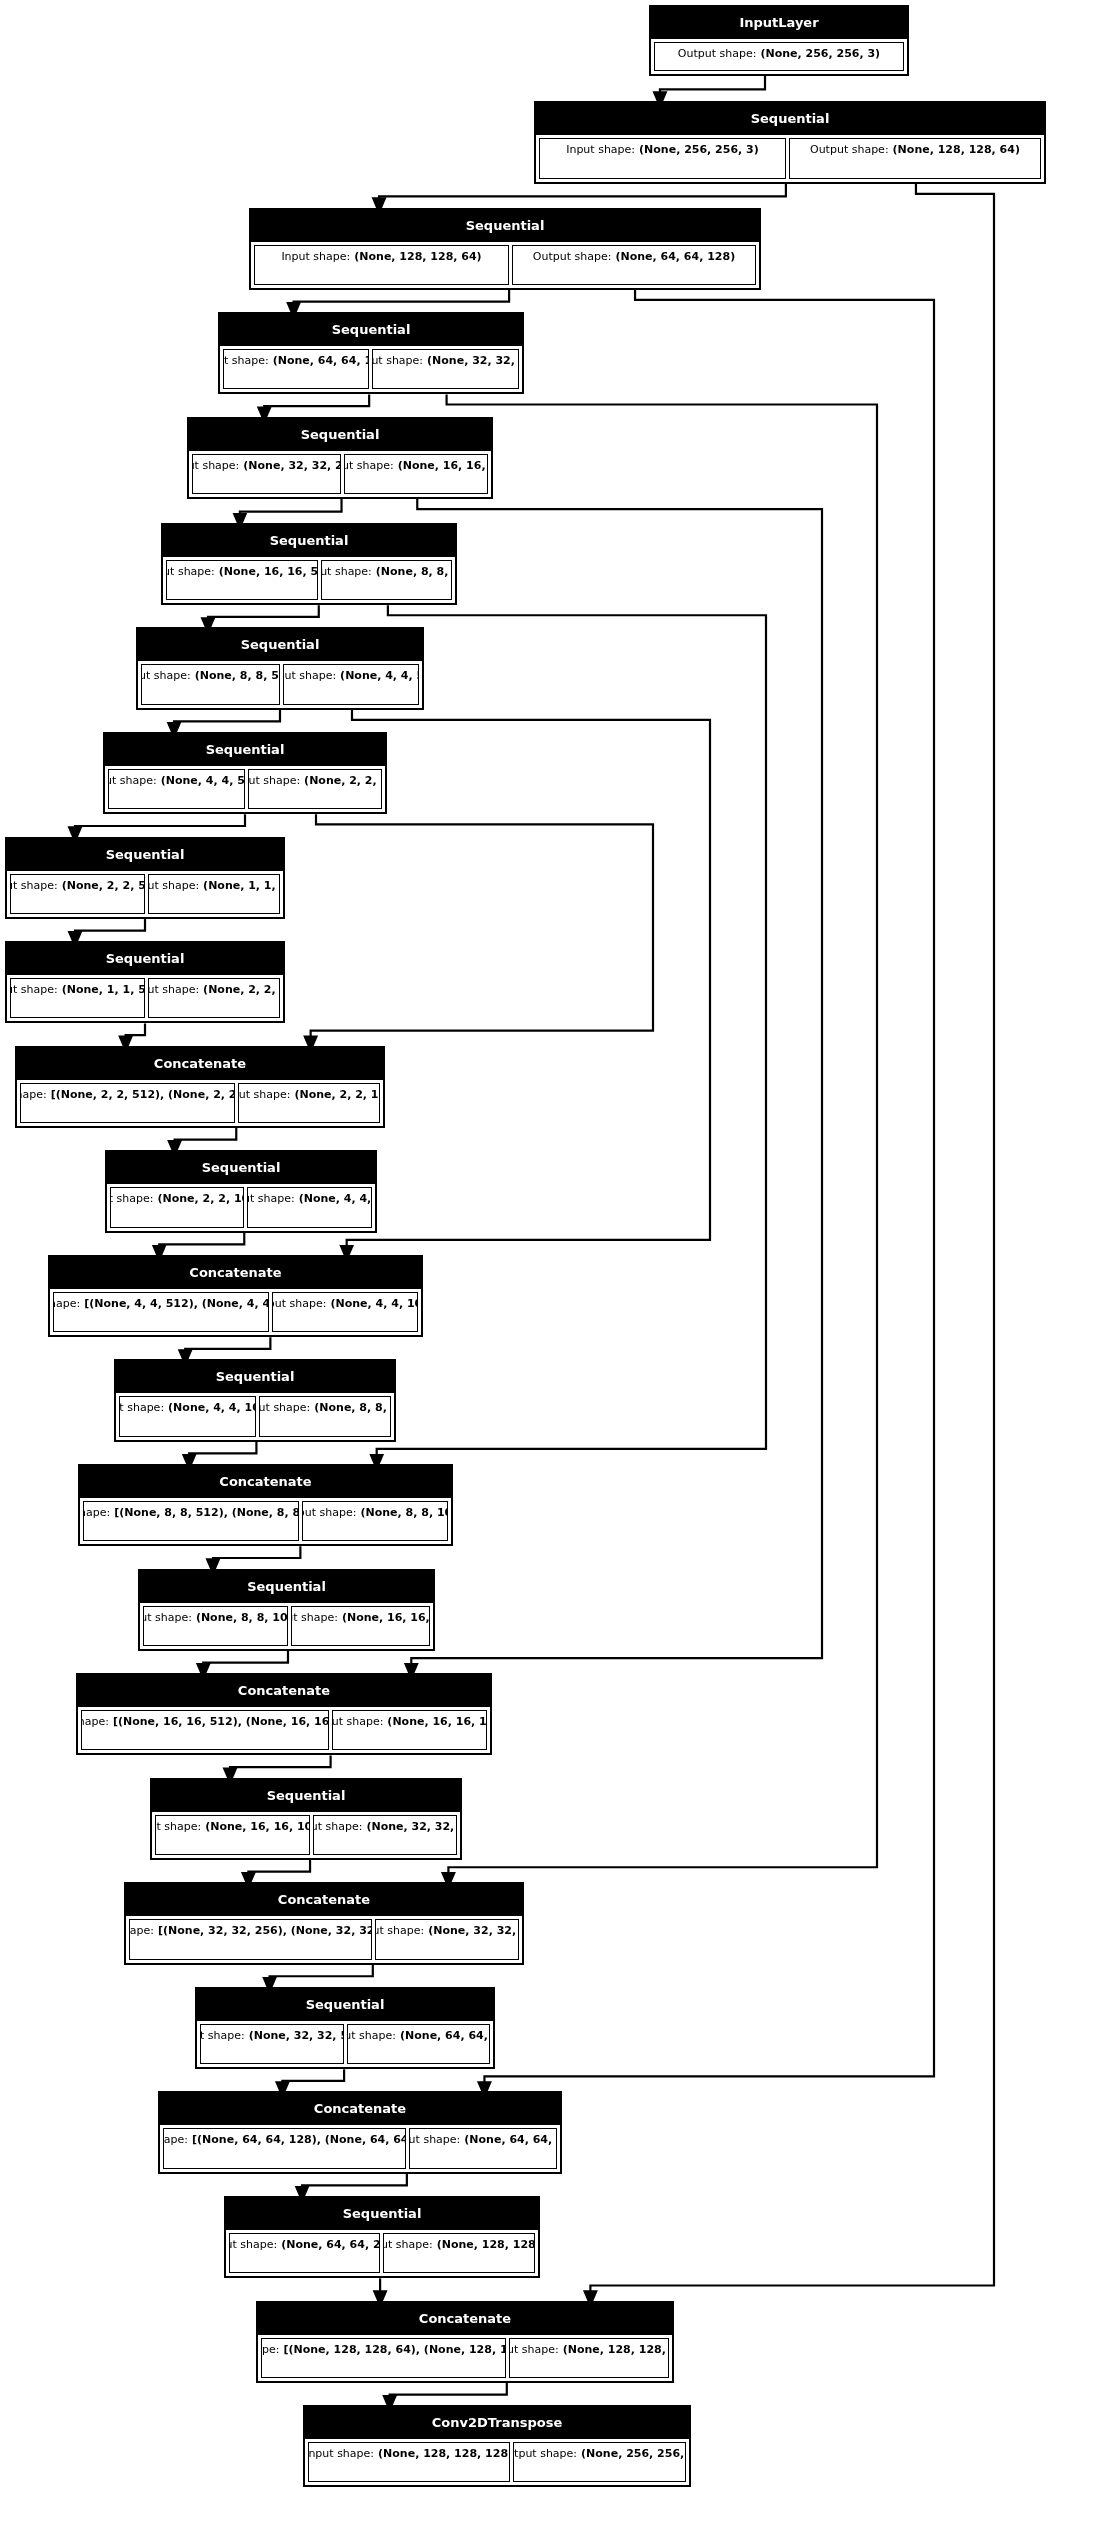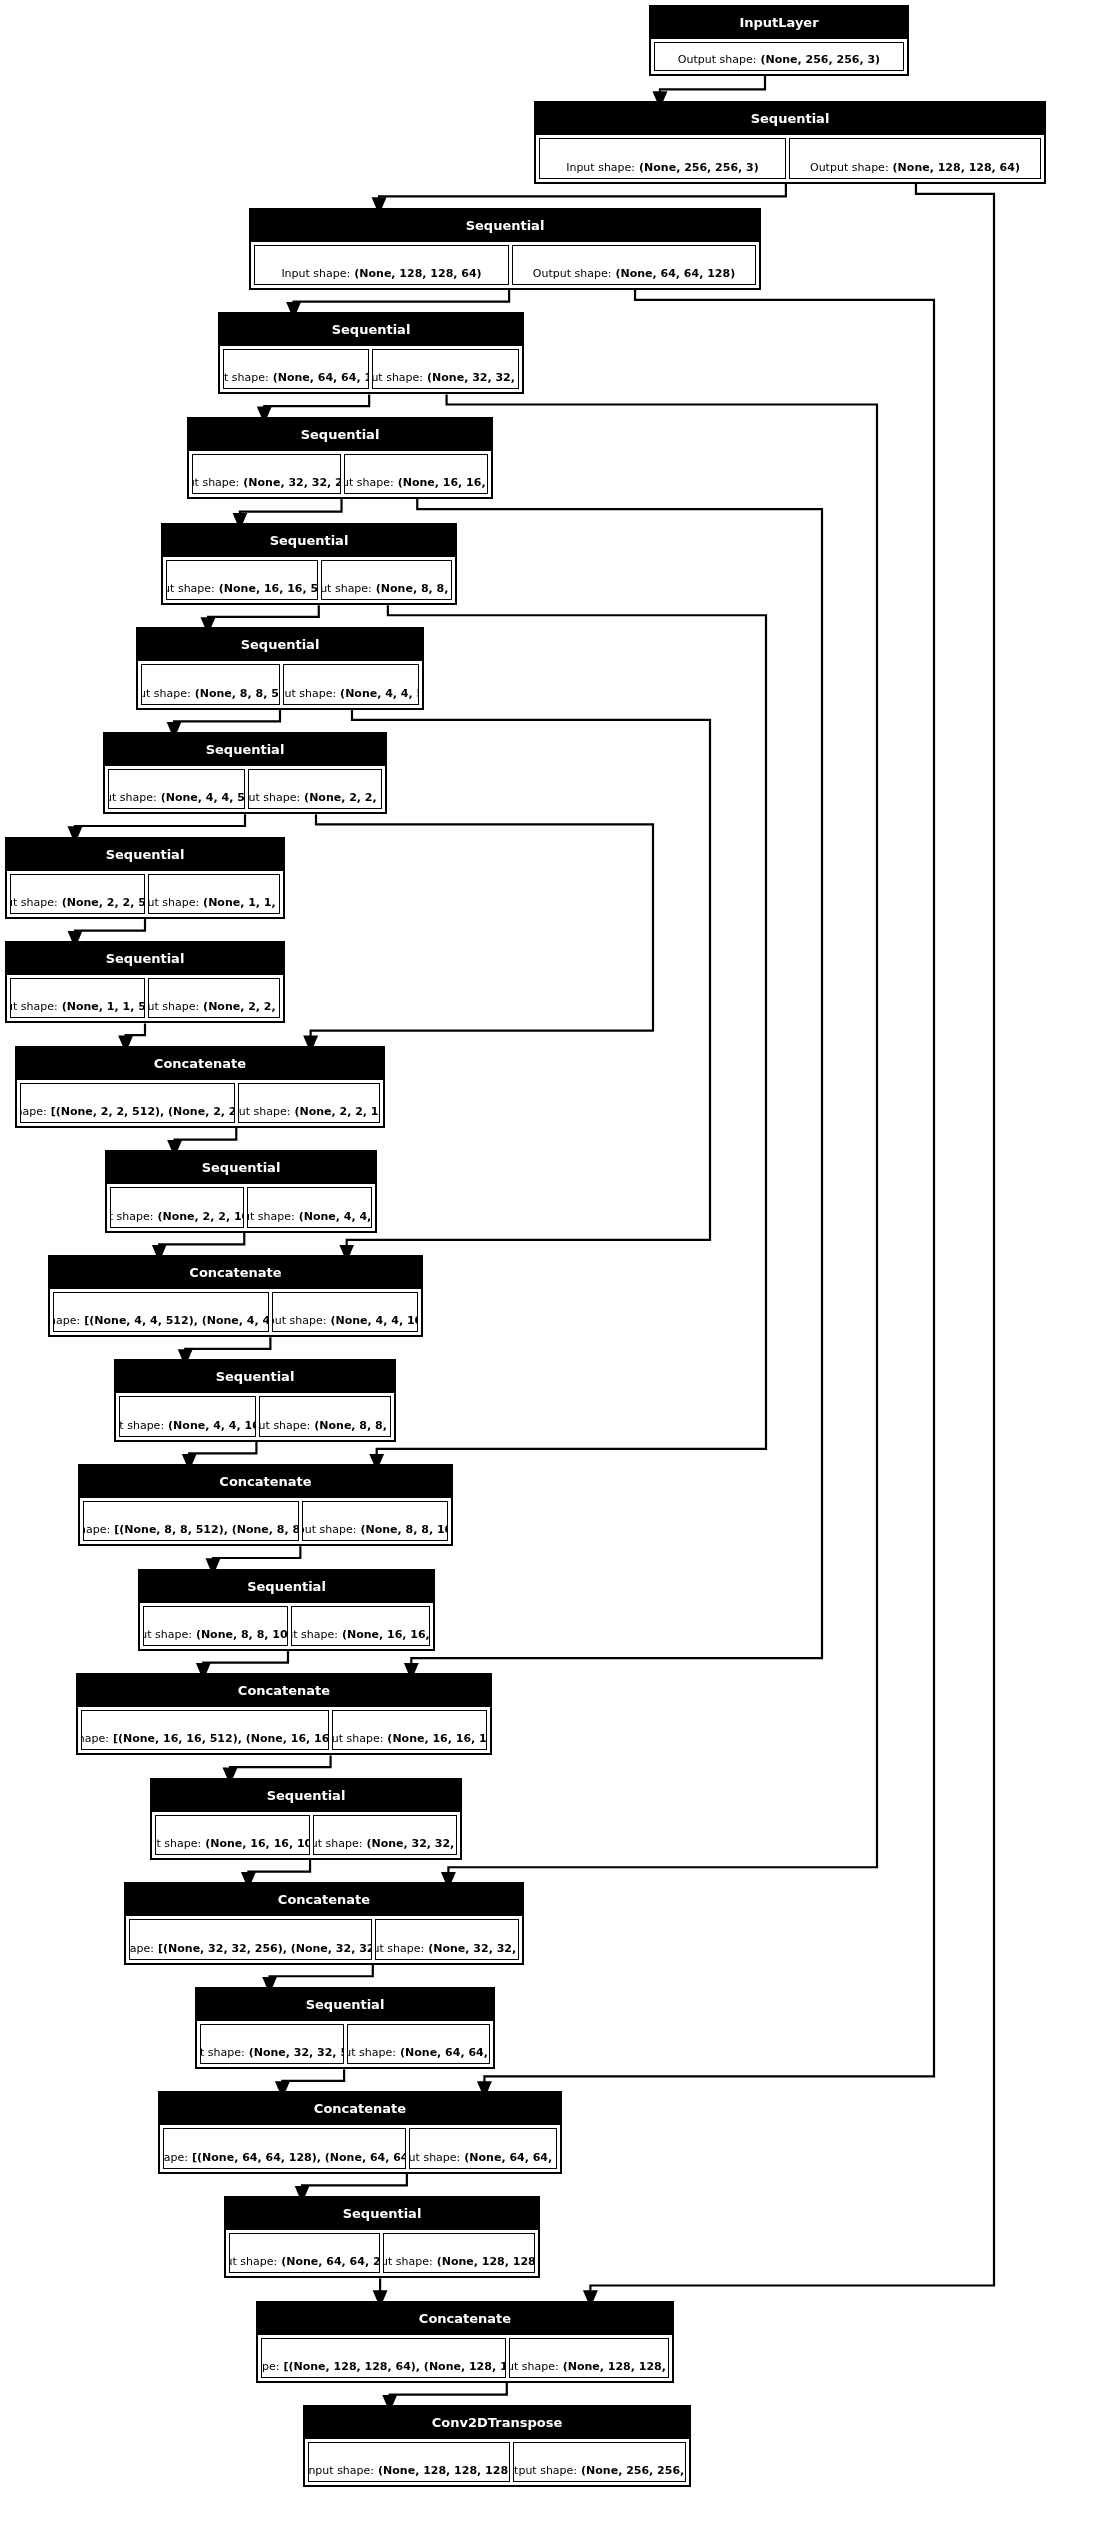--- a/index.html
+++ b/index.html
@@ -45,7 +45,7 @@
     color:#000000;
     font-size:11px;
     display:flex;
-    align-items:flex-end;
+    align-items:flex-start;
     justify-content:center;
     white-space:nowrap;
     overflow:hidden;

